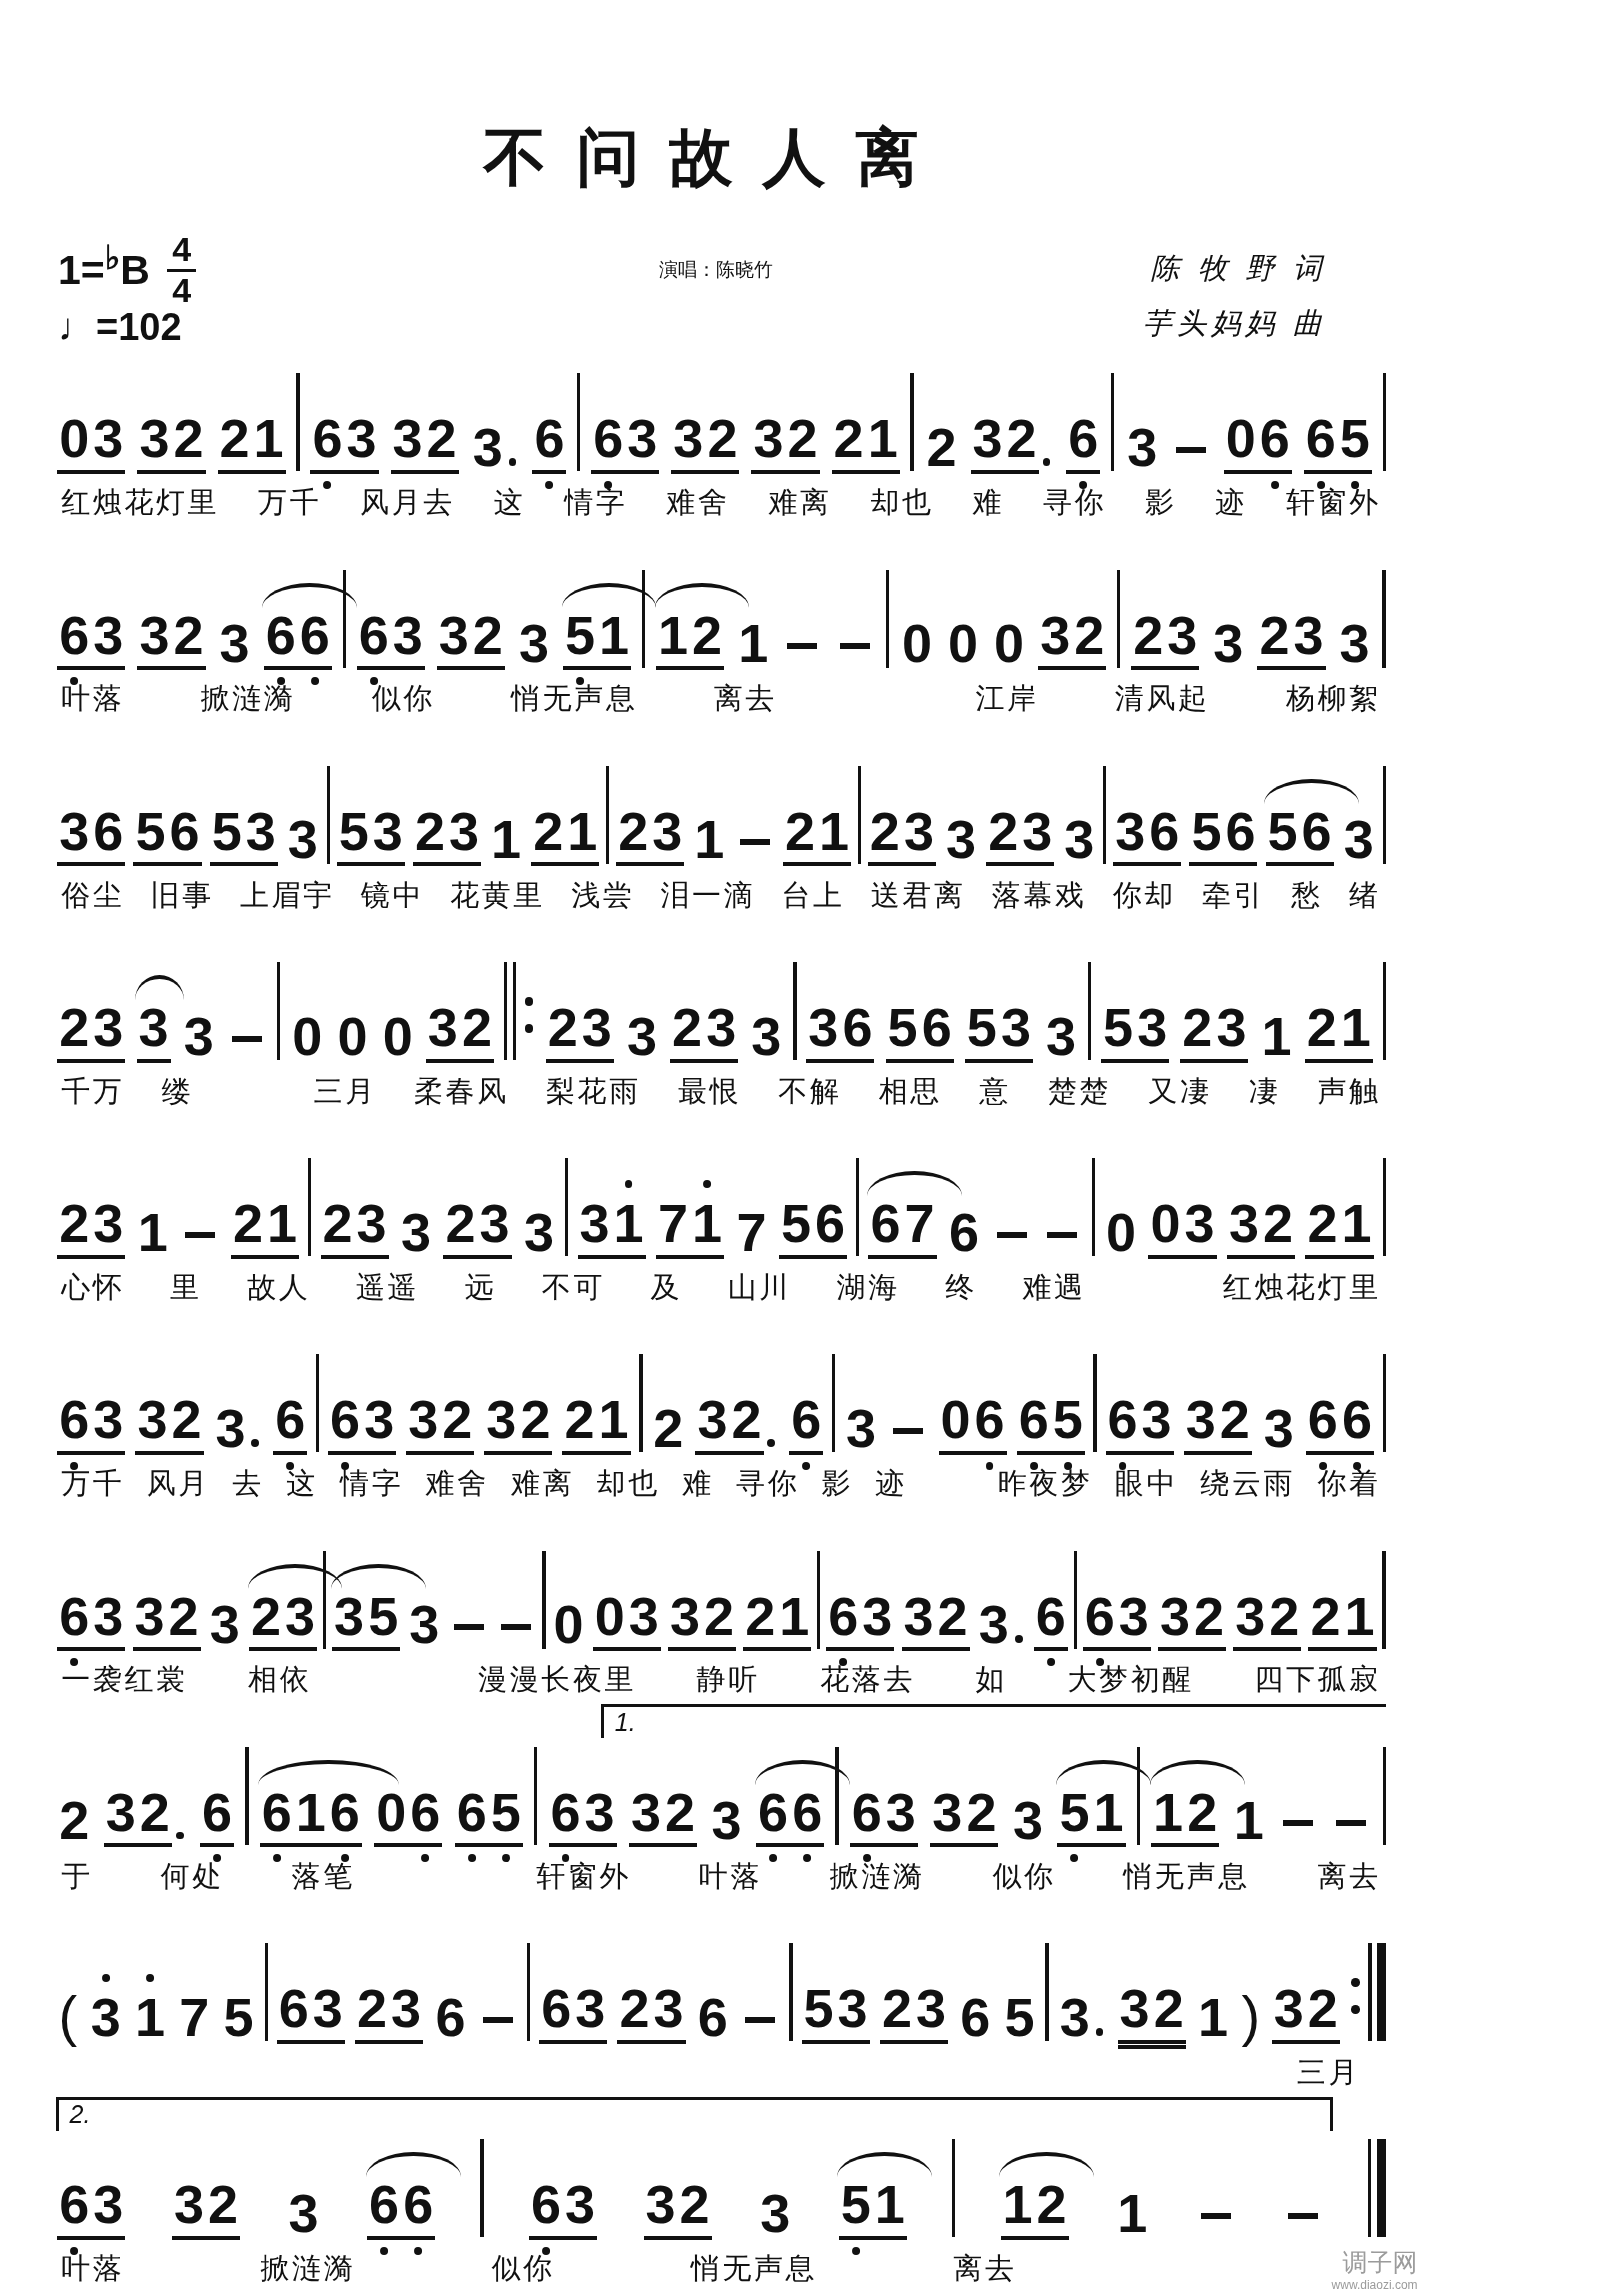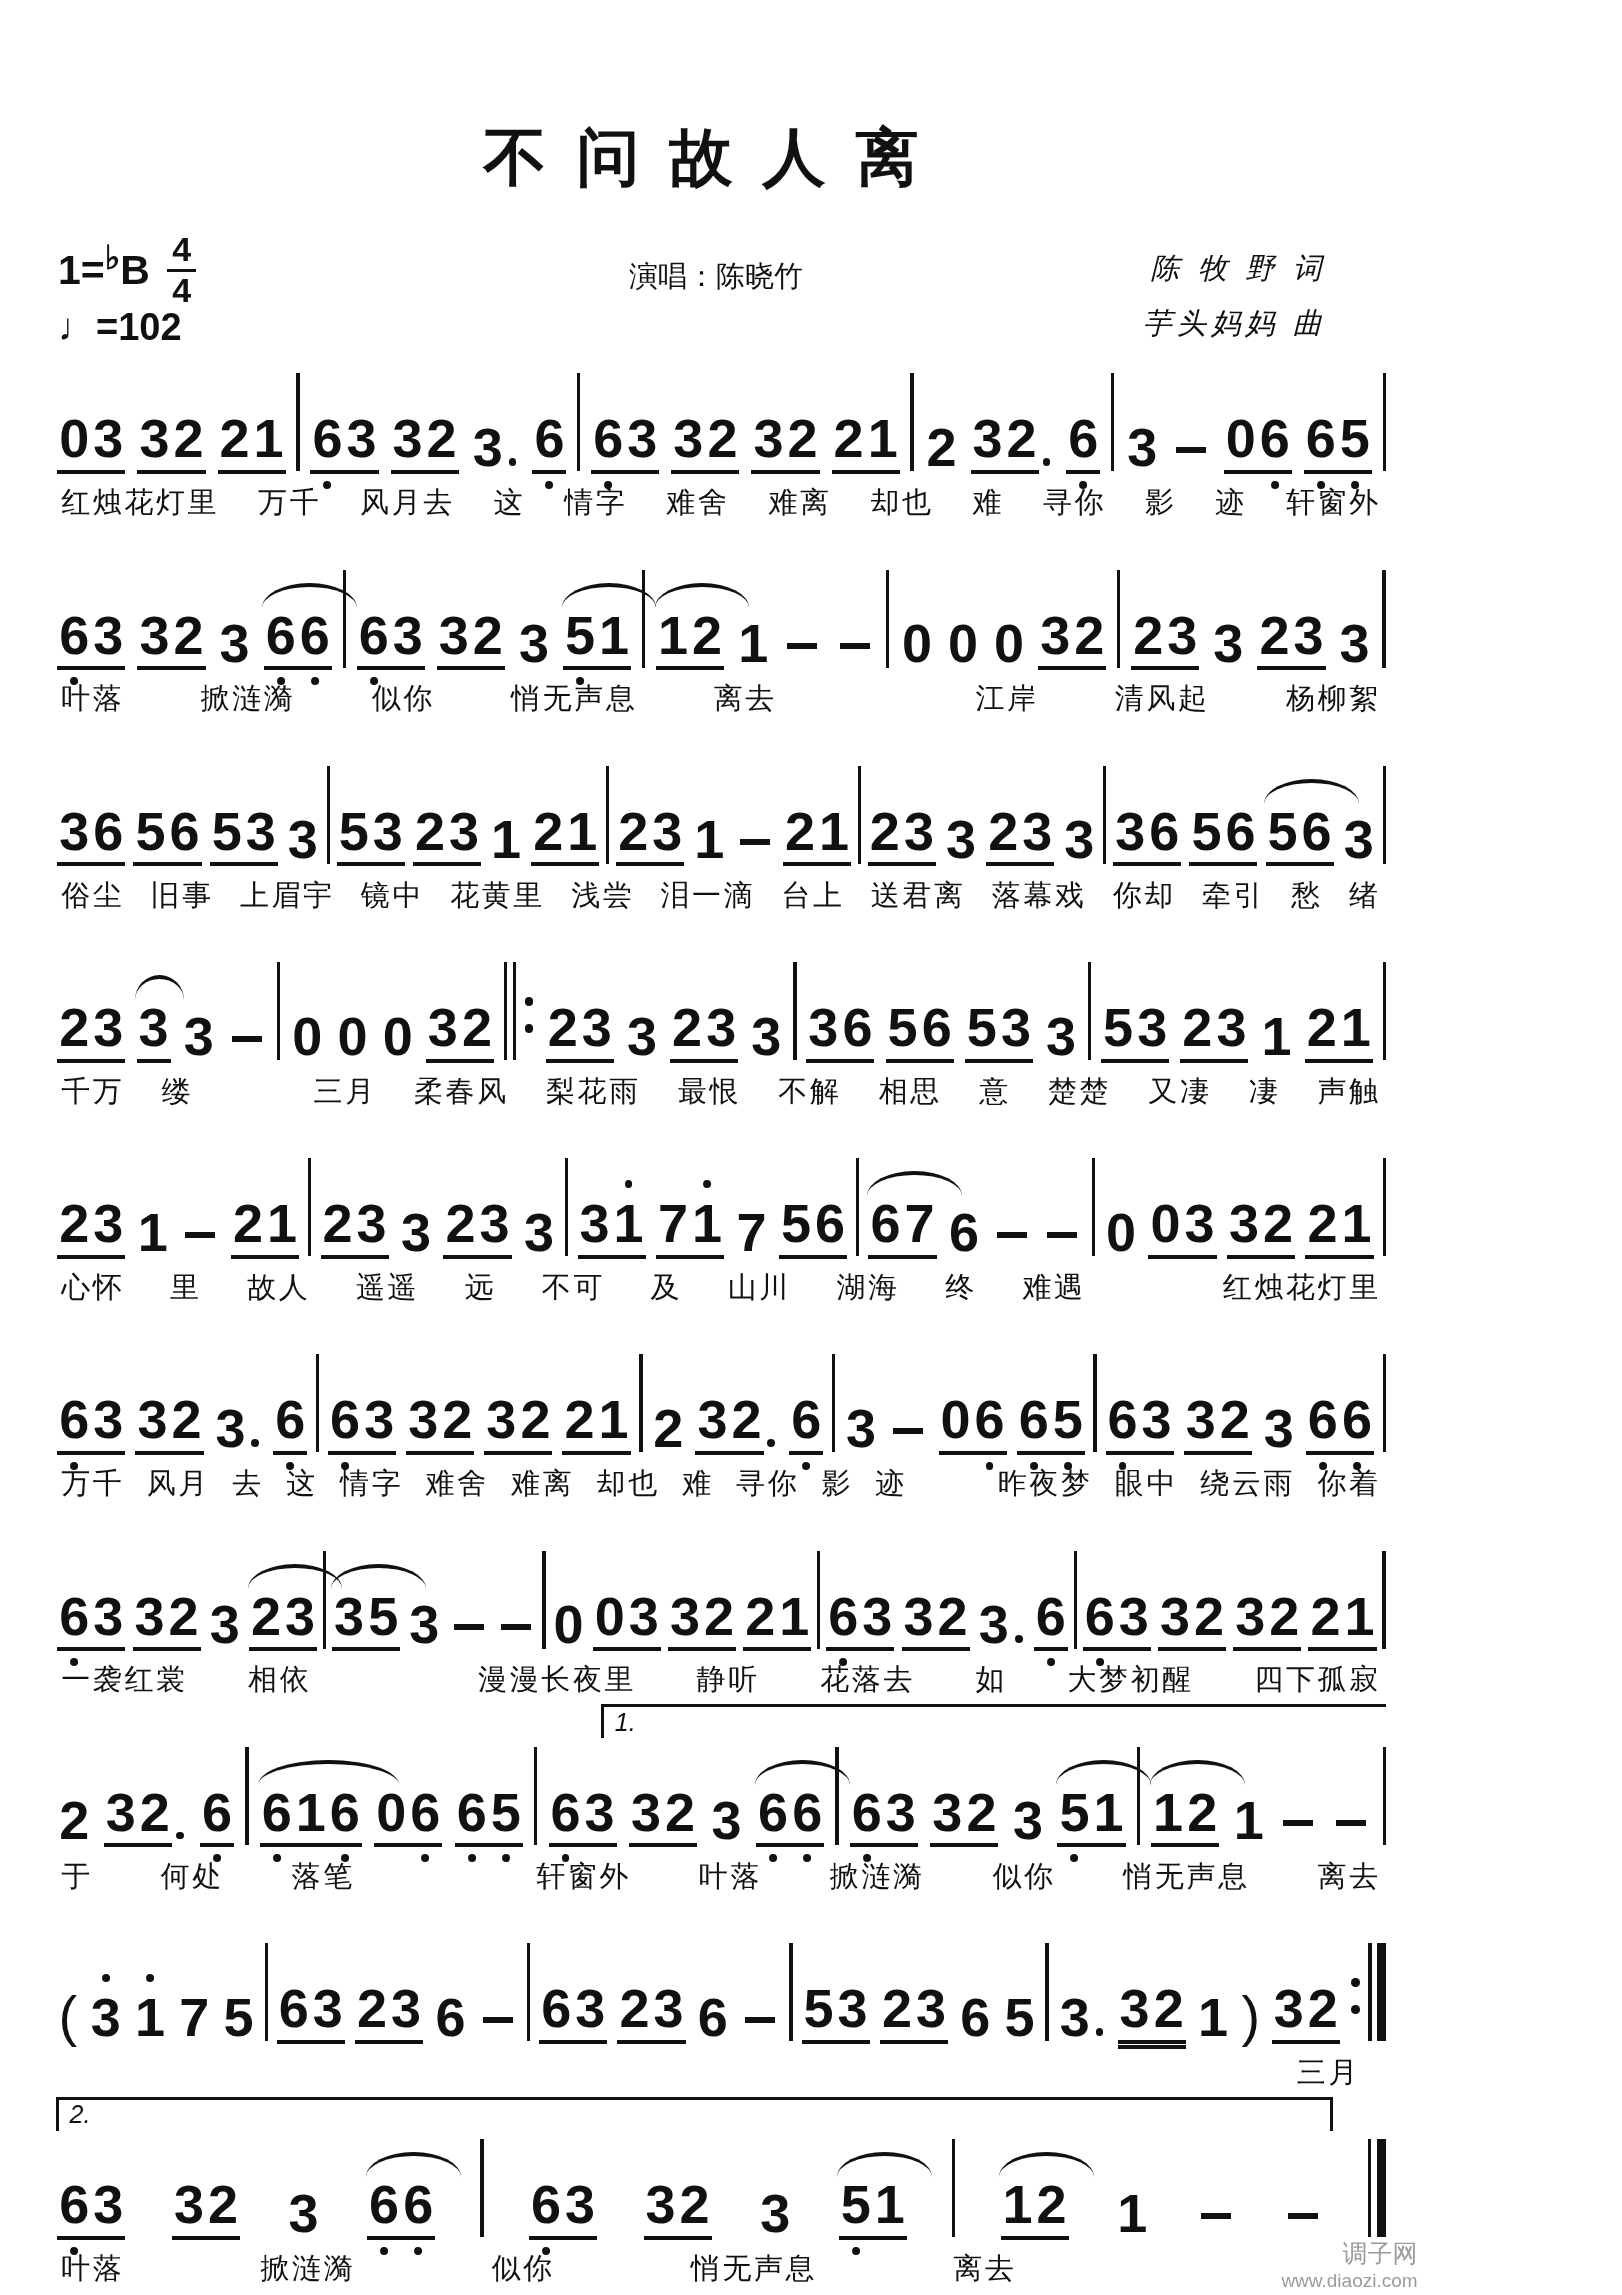--- a/index.html
+++ b/index.html
@@ -17,7 +17,7 @@
   .frac .num{display:block;border-bottom:3.9px solid #111;padding:0 5.2px 1.3px;}
   .frac .den{display:block;padding-top:1.3px;}
   .tempo{position:absolute;left:58px;top:306px;font-weight:700;font-size:38px;}
-  .center-credits{position:absolute;left:0;right:0;top:257px;text-align:center;font-size:29px;}
+  .center-credits{position:absolute;left:0;right:0;top:257px;text-align:center;font-size:19px;}
   .center-credits .line2{margin-top:26px;}
   .right-credits{position:absolute;right:105px;top:241px;text-align:right;font-size:29px;line-height:1.9;letter-spacing:5.2px;font-style:italic;}
 

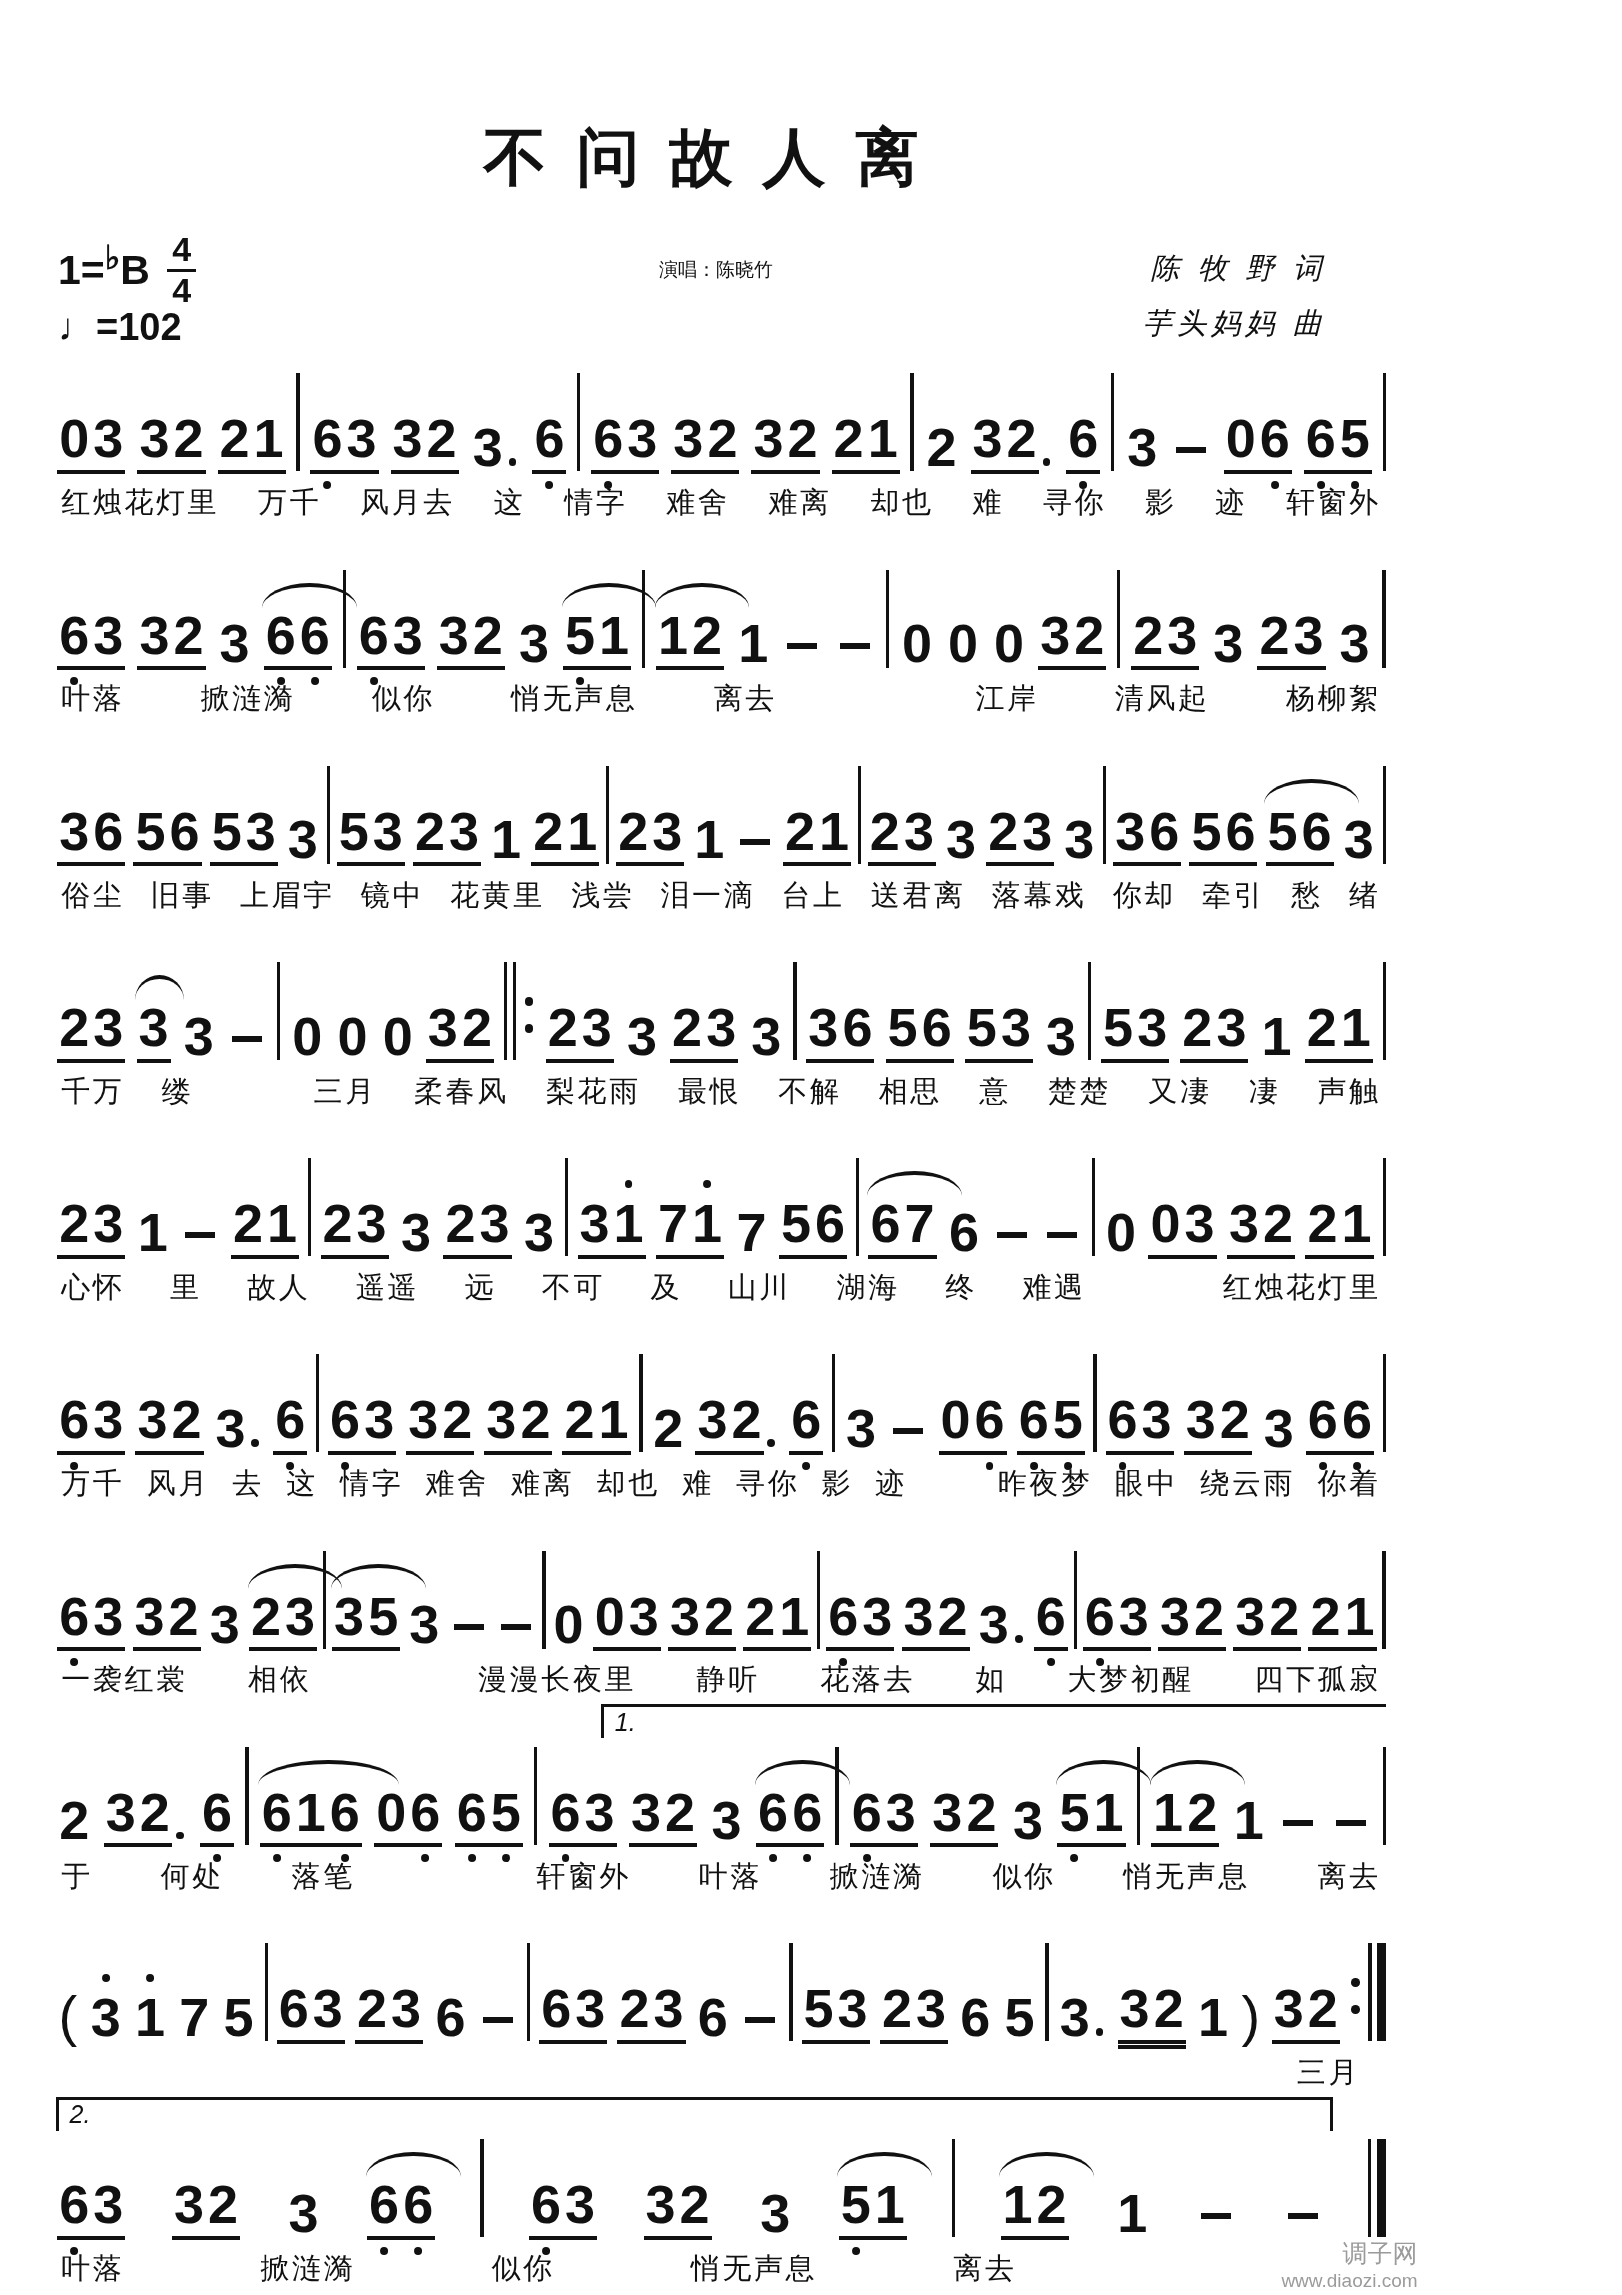--- a/index.html
+++ b/index.html
@@ -64,7 +64,7 @@
   
   .watermark{position:absolute;right:14.4px;bottom:1px;text-align:right;color:#9b9b9b;line-height:1.3;}
   .watermark .wm-name{font-size:25px;}
-  .watermark .wm-url{font-size:19px;}
+  .watermark .wm-url{font-size:12px;}
 </style>
 </head>
 <body>

